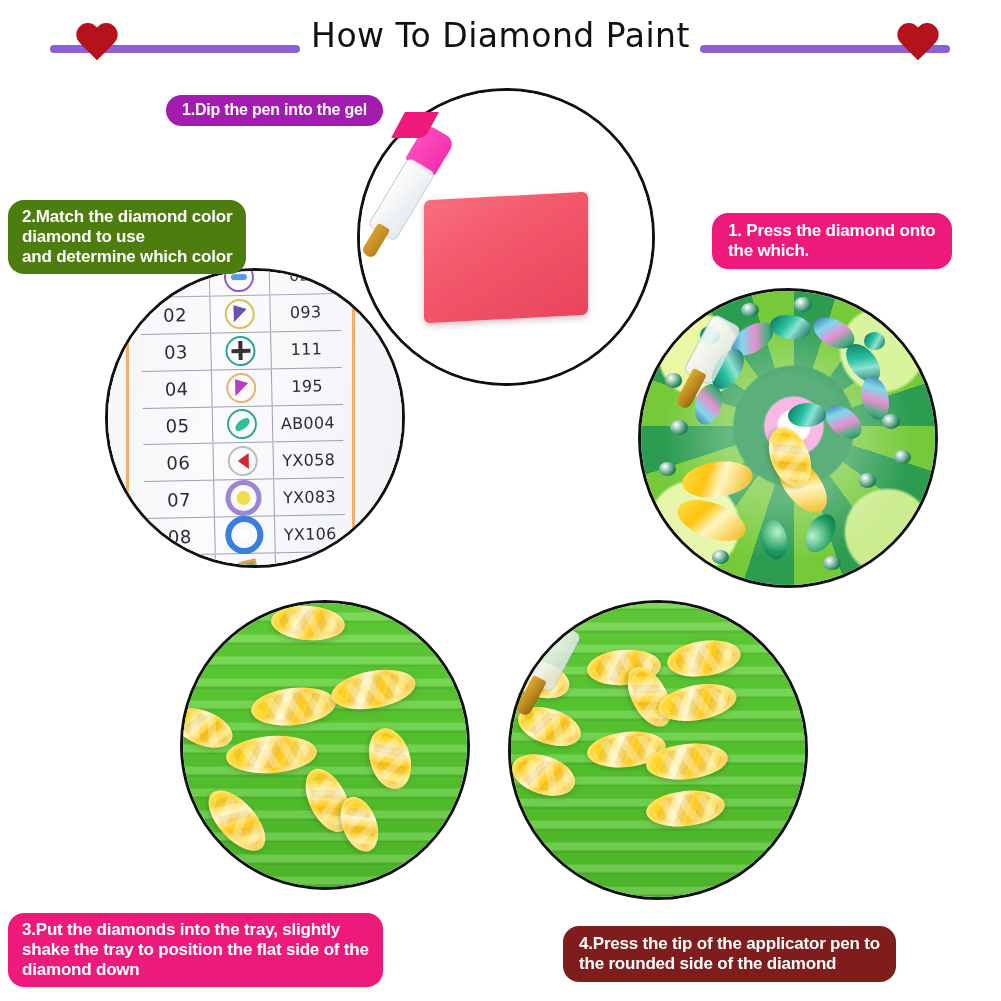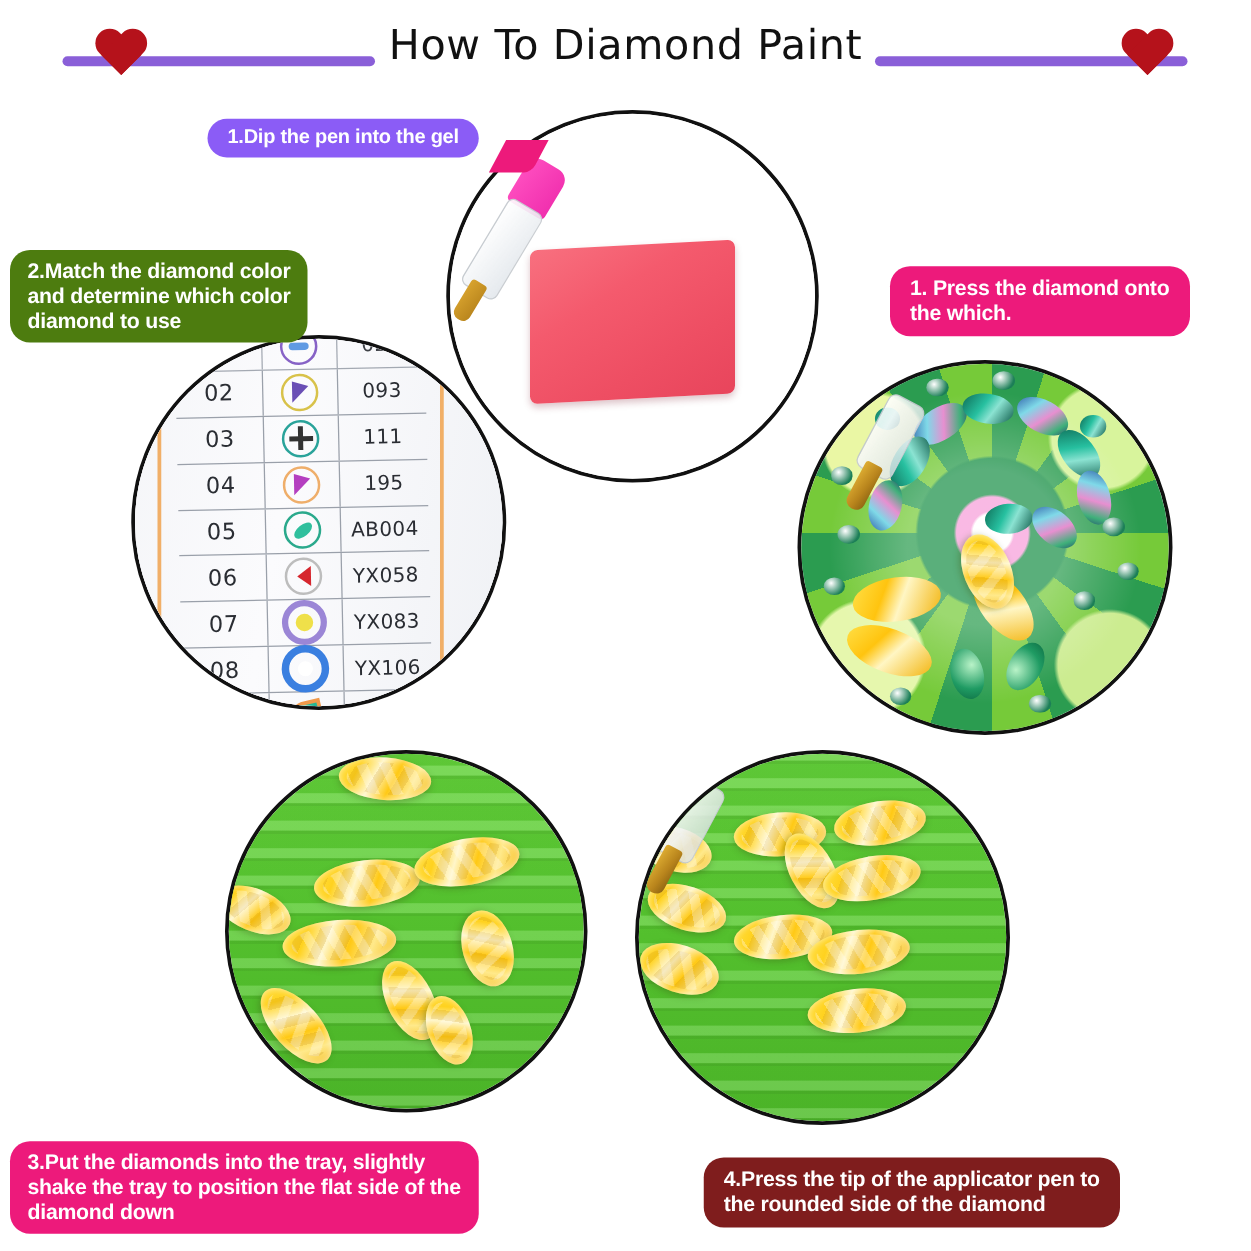--- a/index.html
+++ b/index.html
@@ -166,7 +166,7 @@
     <div class="title" style="color: rgb(17, 17, 17);">How To Diamond Paint</div>
   </div>
 
-  <div class="label" id="lbl1" style="background: #8b5cf6; left: 166px; top: 95px; padding: 6px 16px; font-size: 16px;">
+  <div class="label" id="lbl1" style="background: #a21caf; left: 166px; top: 95px; padding: 6px 16px; font-size: 16px;">
     <span>1.Dip the pen into the gel</span>
   </div>
   <div class="tail" id="tail1" style="border-color: transparent; left: 398px; top: 112px; border-left-width: 0px; border-left-style: solid; border-top-width: 0px; border-top-style: solid; width: 34px; height: 26px; background: rgb(237, 26, 123); transform: skewX(-28deg); border-radius: 0px 0px 6px;"></div>

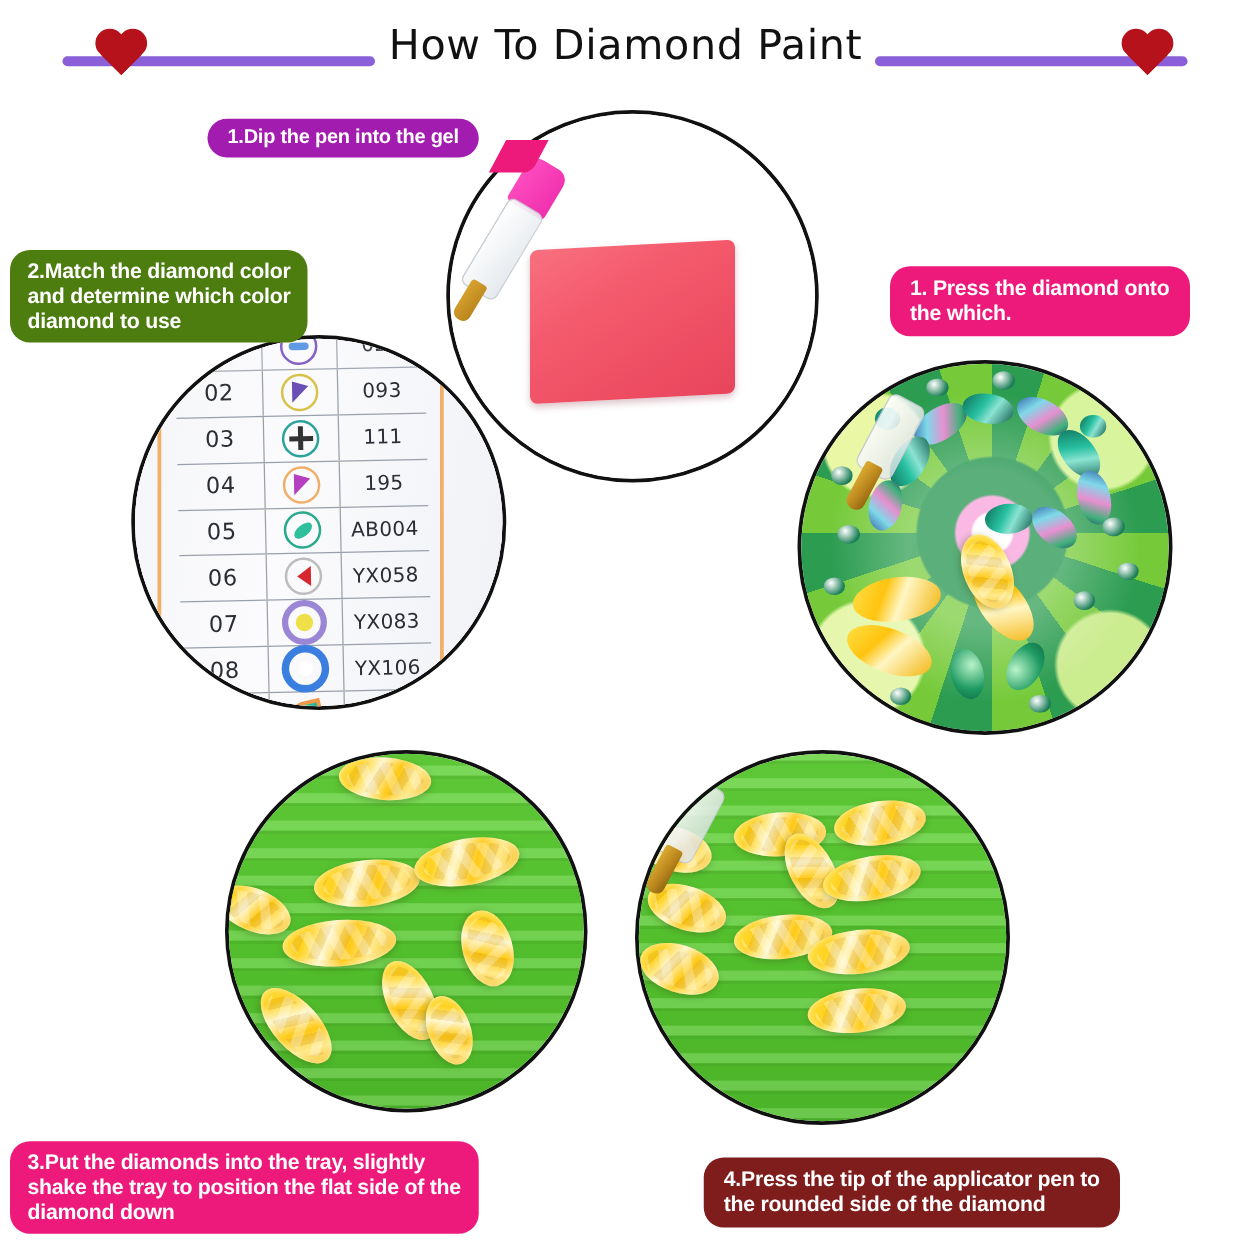--- a/index.html
+++ b/index.html
@@ -185,8 +185,8 @@
 
   <div class="label" id="lbl2" style="background: #4d7c0f; left: 8px; top: 200px; padding: 7px 14px; font-size: 17px;">
     <span>2.Match the diamond color</span>
+    <span>diamond to use</span>
     <span>and determine which color</span>
-    <span>diamond to use</span>
   </div>
 
   <div class="circle" id="c2" style="border-color: rgb(17, 17, 17); left: 105px; top: 268px; width: 300px; height: 300px;">

